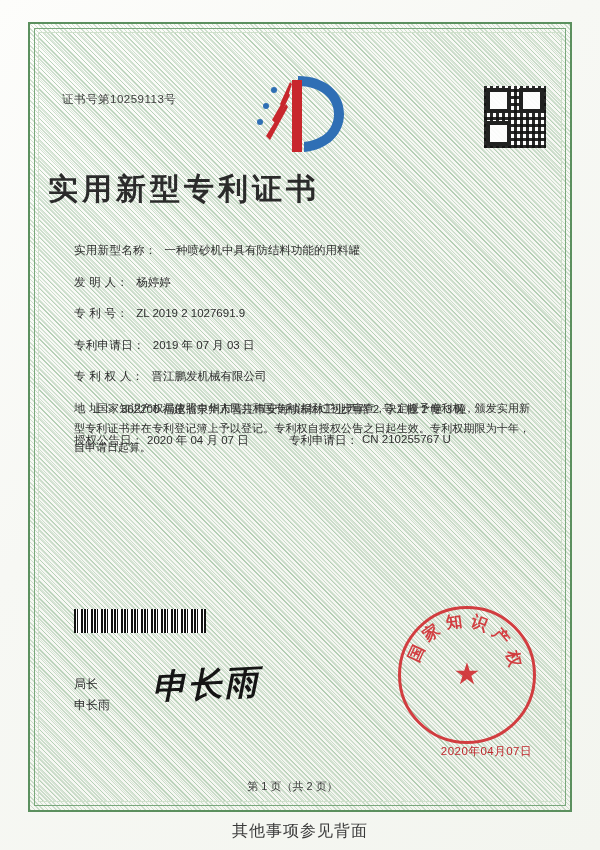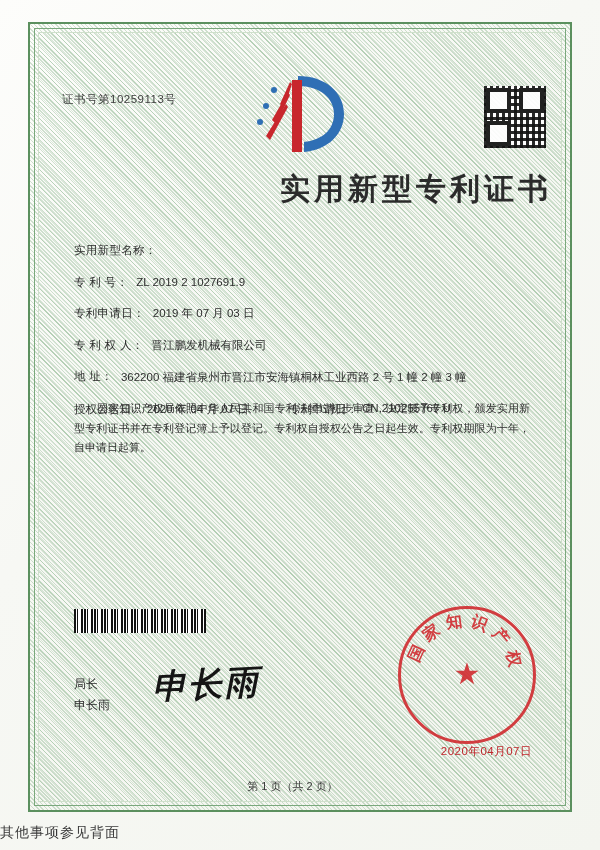--- a/index.html
+++ b/index.html
@@ -128,7 +128,7 @@
     left: 0;
     right: 0;
     top: 125px;
-    text-align: right;
+    text-align: left;
     font-family: Liberation Sans, sans-serif;
     font-size: 30px;
     font-weight: bold;

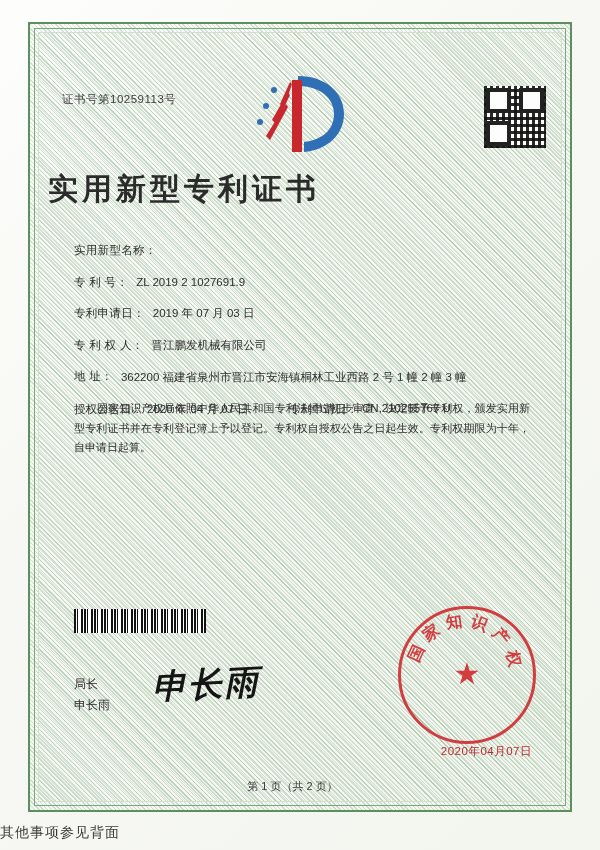--- a/index.html
+++ b/index.html
@@ -319,6 +319,7 @@
     <div class="fields">
       <div class="field">
         <span class="k">实用新型名称：</span>
+        <span class="v">一种喷砂机中具有防结料功能的用料罐</span>
       </div>
       <div class="field">
         <span class="k">专 利 号：</span>

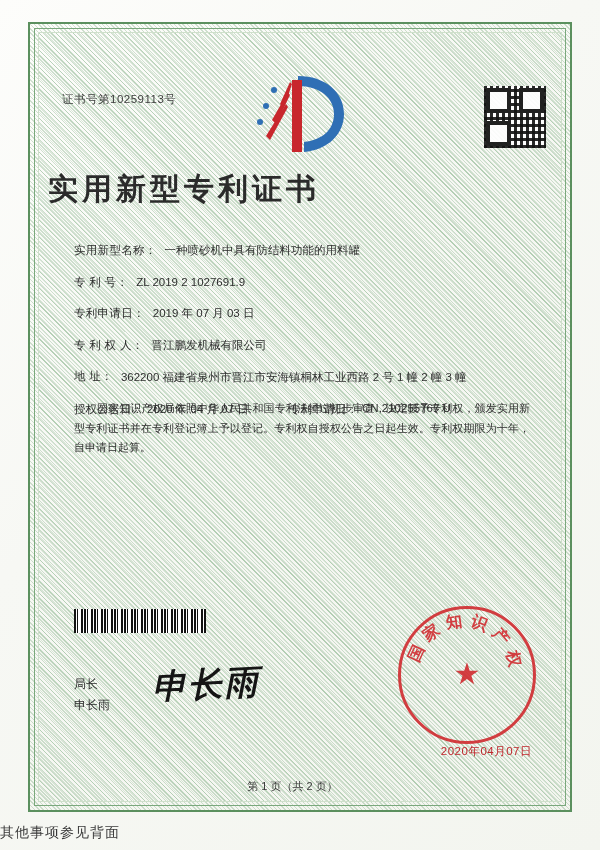--- a/index.html
+++ b/index.html
@@ -322,6 +322,10 @@
         <span class="v">一种喷砂机中具有防结料功能的用料罐</span>
       </div>
       <div class="field">
+        <span class="k">发 明 人：</span>
+        <span class="v">杨婷婷</span>
+      </div>
+      <div class="field">
         <span class="k">专 利 号：</span>
         <span class="v">ZL 2019 2 1027691.9</span>
       </div>

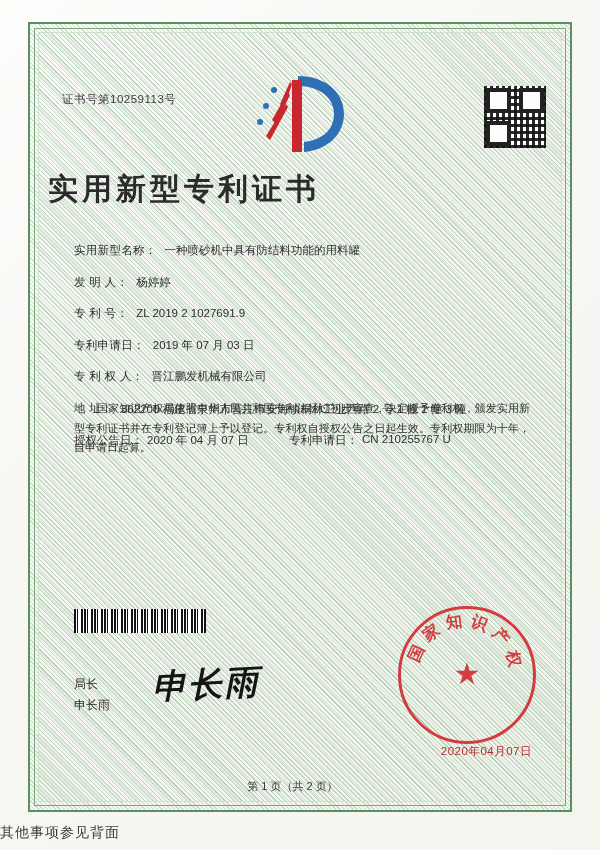--- a/index.html
+++ b/index.html
@@ -278,7 +278,8 @@
     left: 0;
     right: 0;
     bottom: 8px;
-    font-size: 14px;
+    text-align: center;
+    font-size: 16px;
     color: #3a3a3a;
     letter-spacing: 1px;
   }

